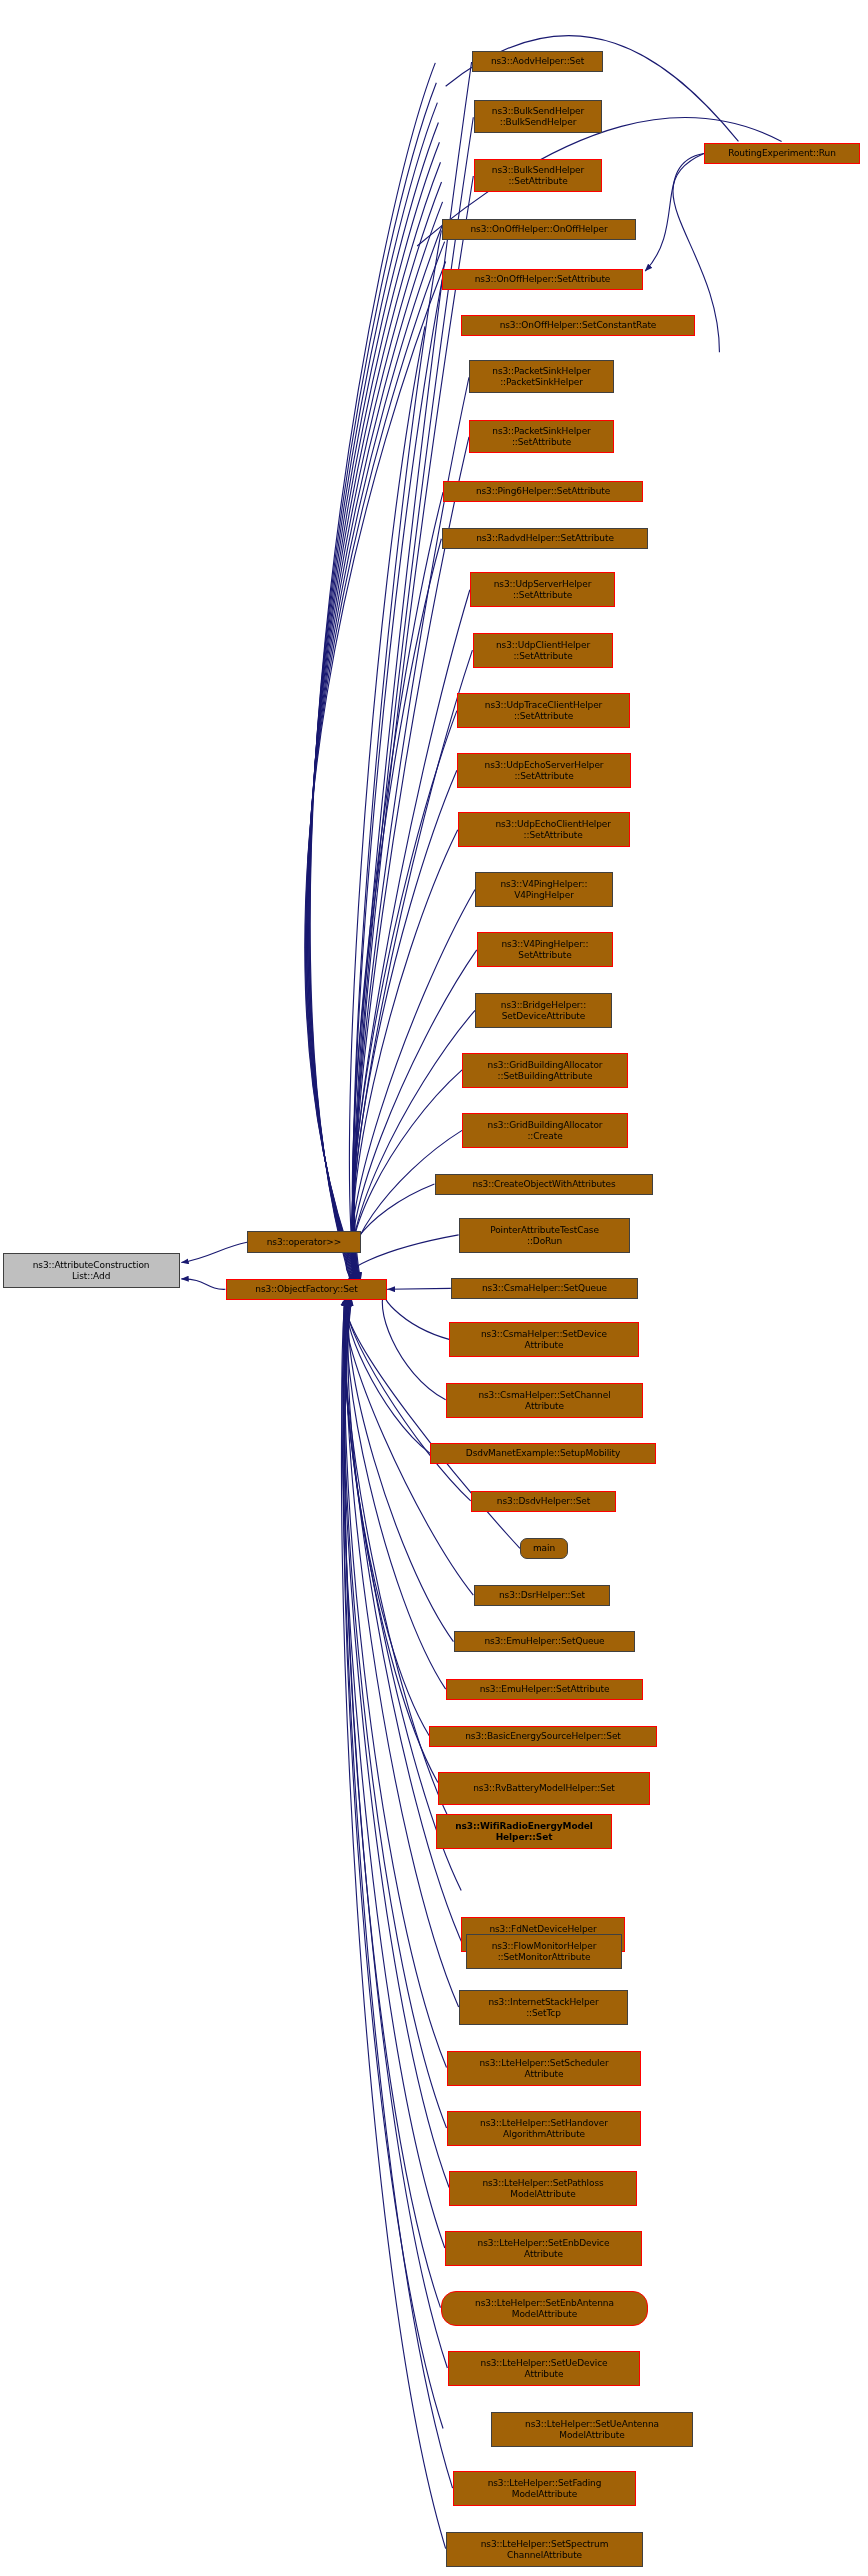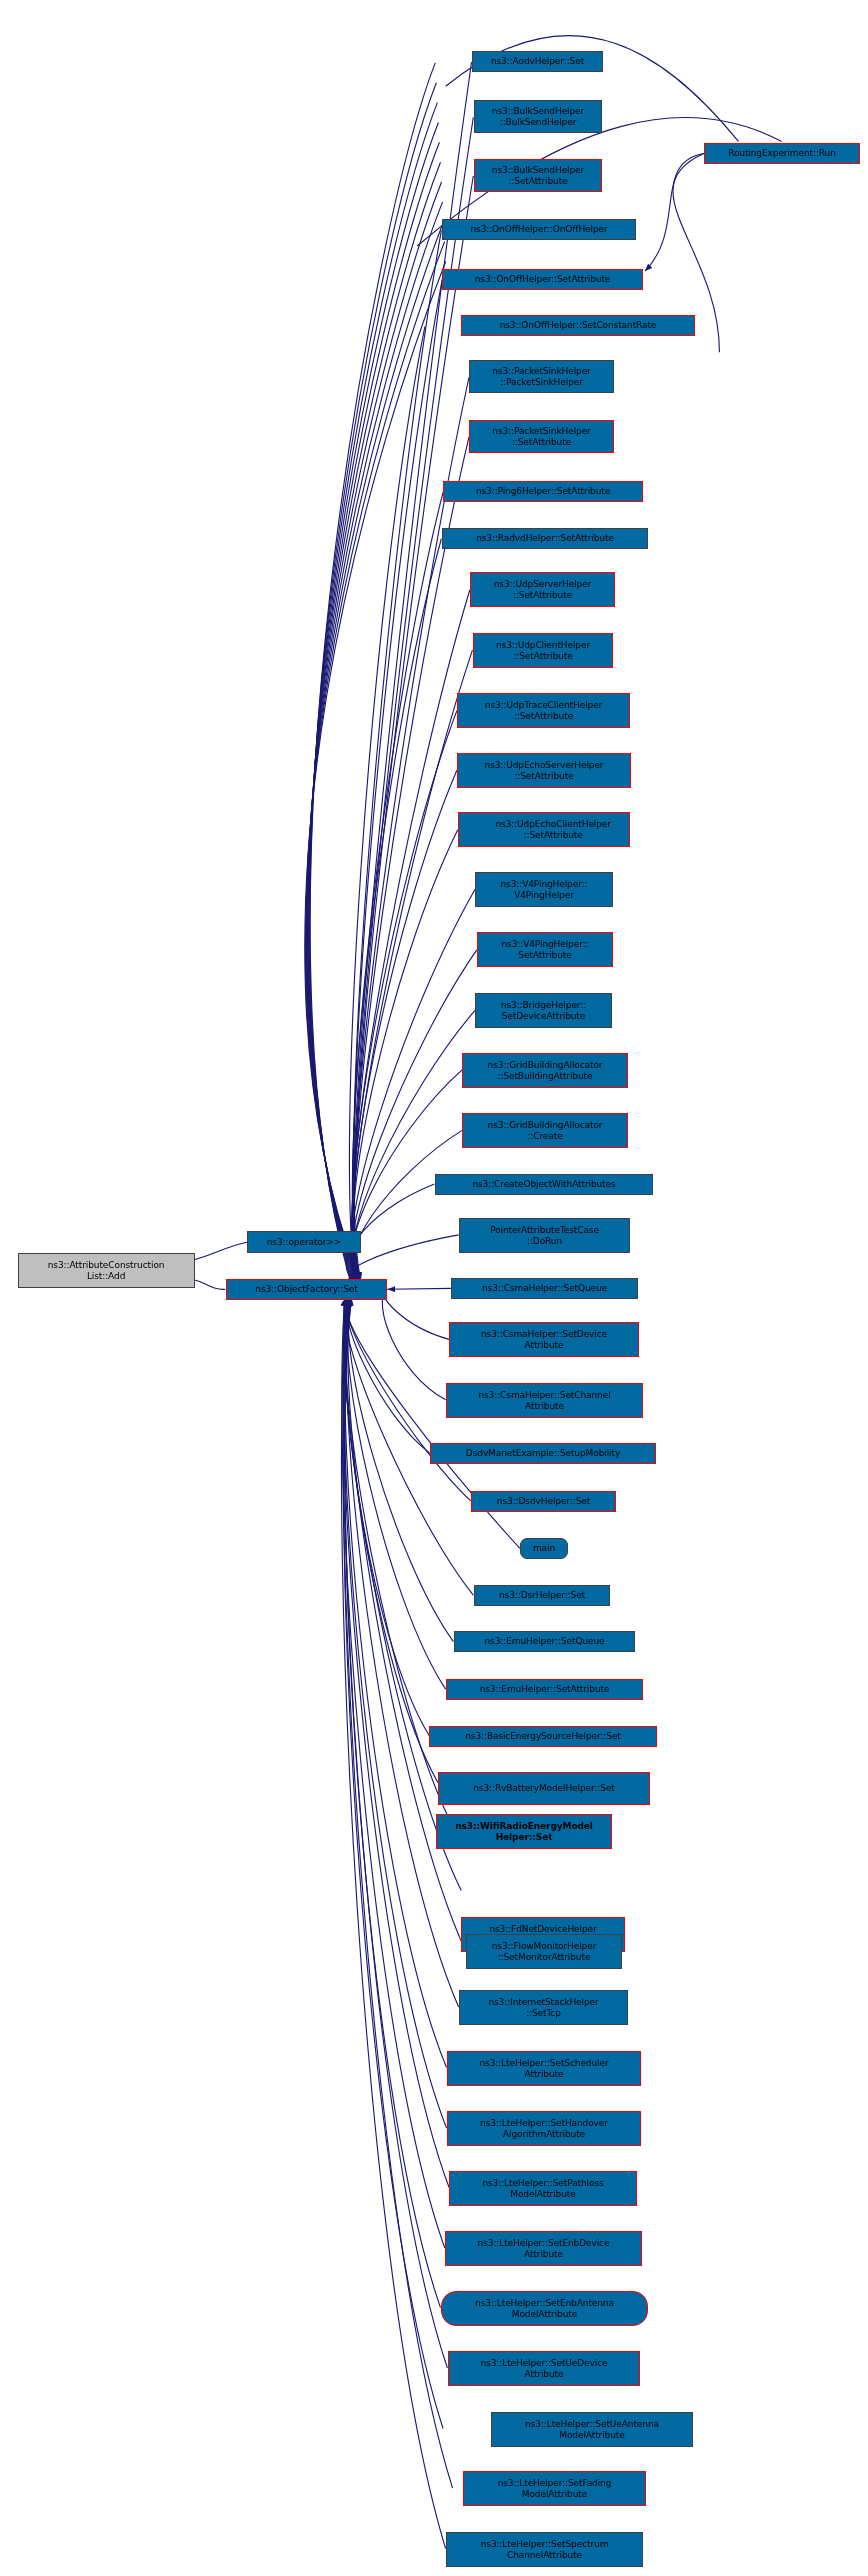--- a/index.html
+++ b/index.html
@@ -16,7 +16,7 @@
     font-size:9px;
     line-height:10.6px;
     color:#000000;
-    background:#0369a1;
+    background:#a16207;
     border:0.9px solid #404040;
     letter-spacing:-0.1px;
     white-space:pre-line;

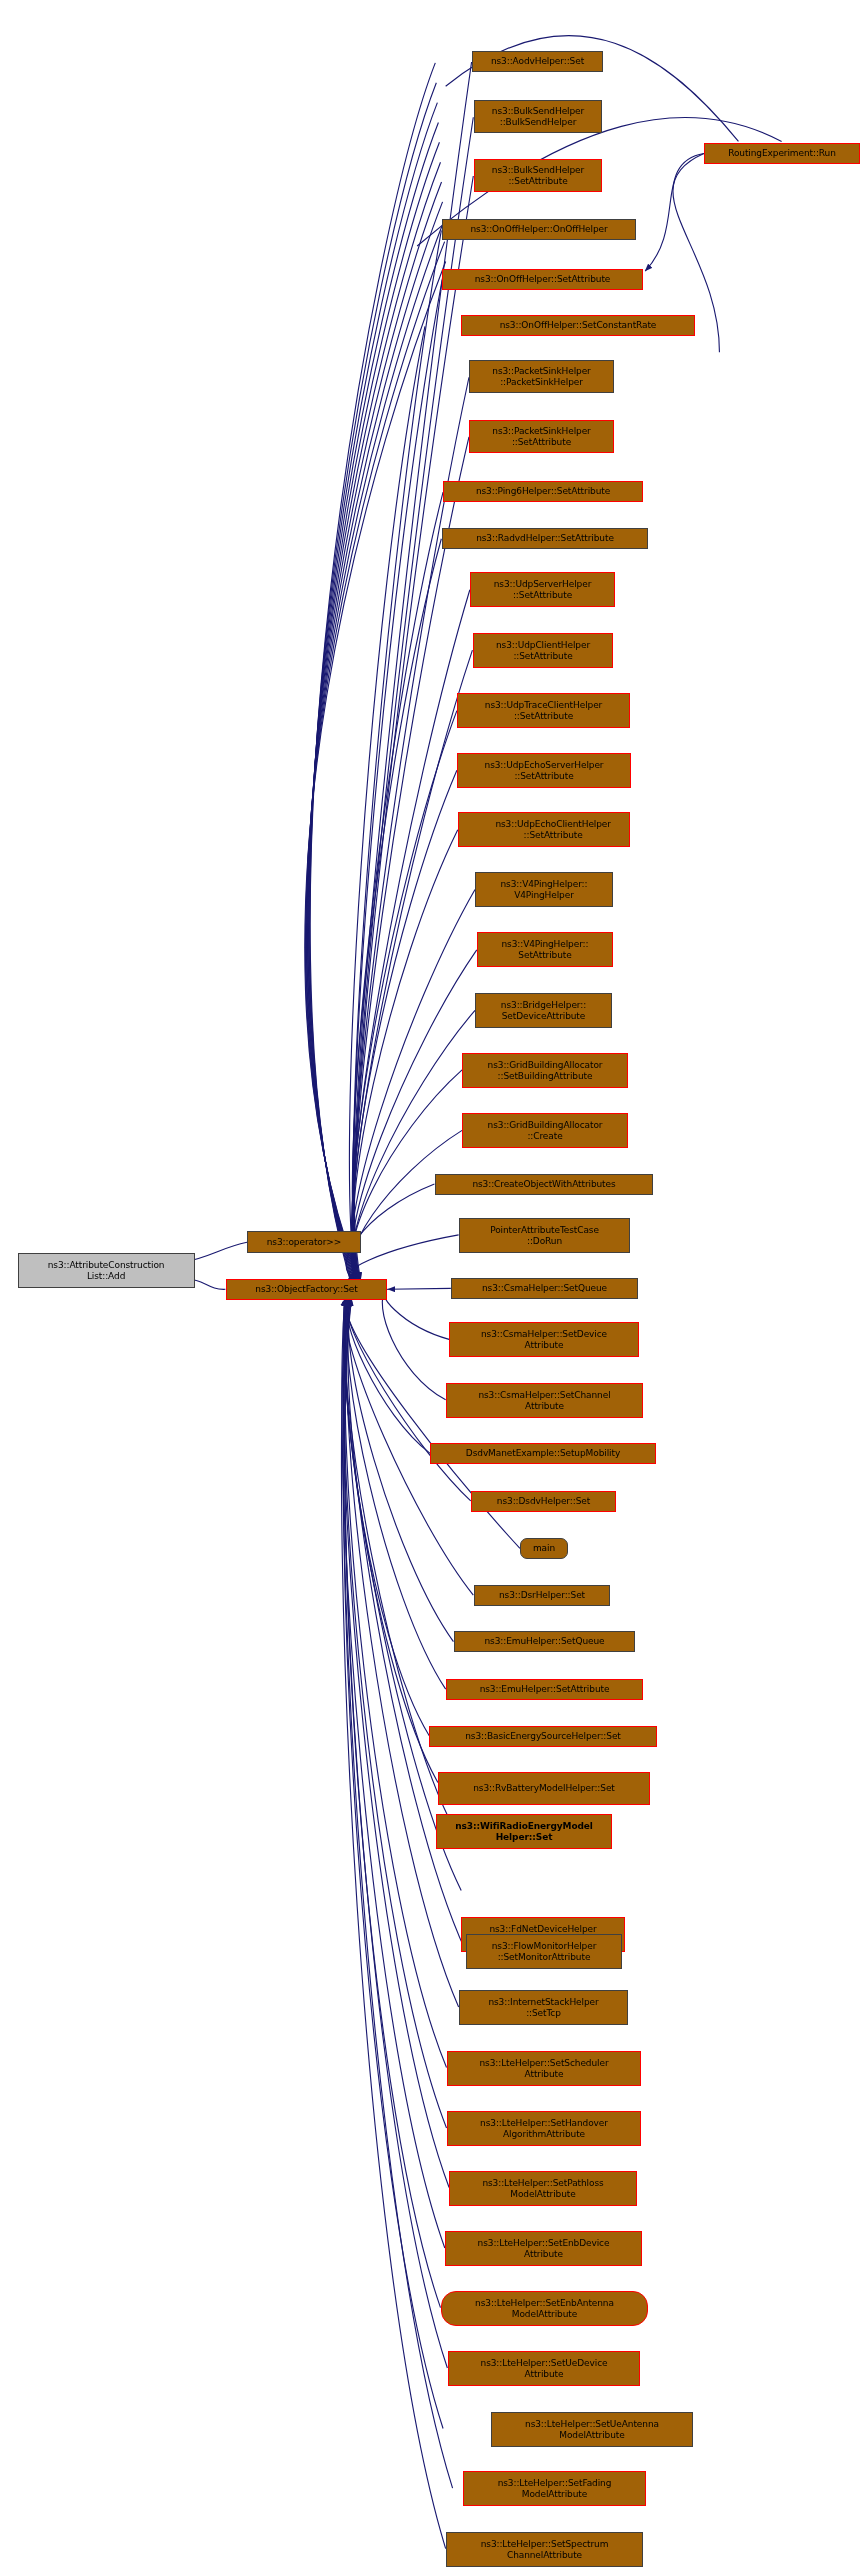--- a/index.html
+++ b/index.html
@@ -102,7 +102,7 @@
         <path d="M416,1480 C256,1060 442,492 516,302"></path>
       </g>
   </svg>
-<div class="node focus" style="left: 2.6px; top: 1253px; width: 177px; height: 35px; margin-left: 15px;">ns3::AttributeConstruction
+<div class="node focus" style="left: 2.6px; top: 1253px; width: 177px; height: 35px;">ns3::AttributeConstruction
 List::Add</div>
     <div class="node" style="left: 247px; top: 1231px; width: 114px; height: 21.6px;">ns3::operator&gt;&gt;</div>
     <div class="node red" style="left: 226px; top: 1279px; width: 161px; height: 21px;">ns3::ObjectFactory::Set</div>

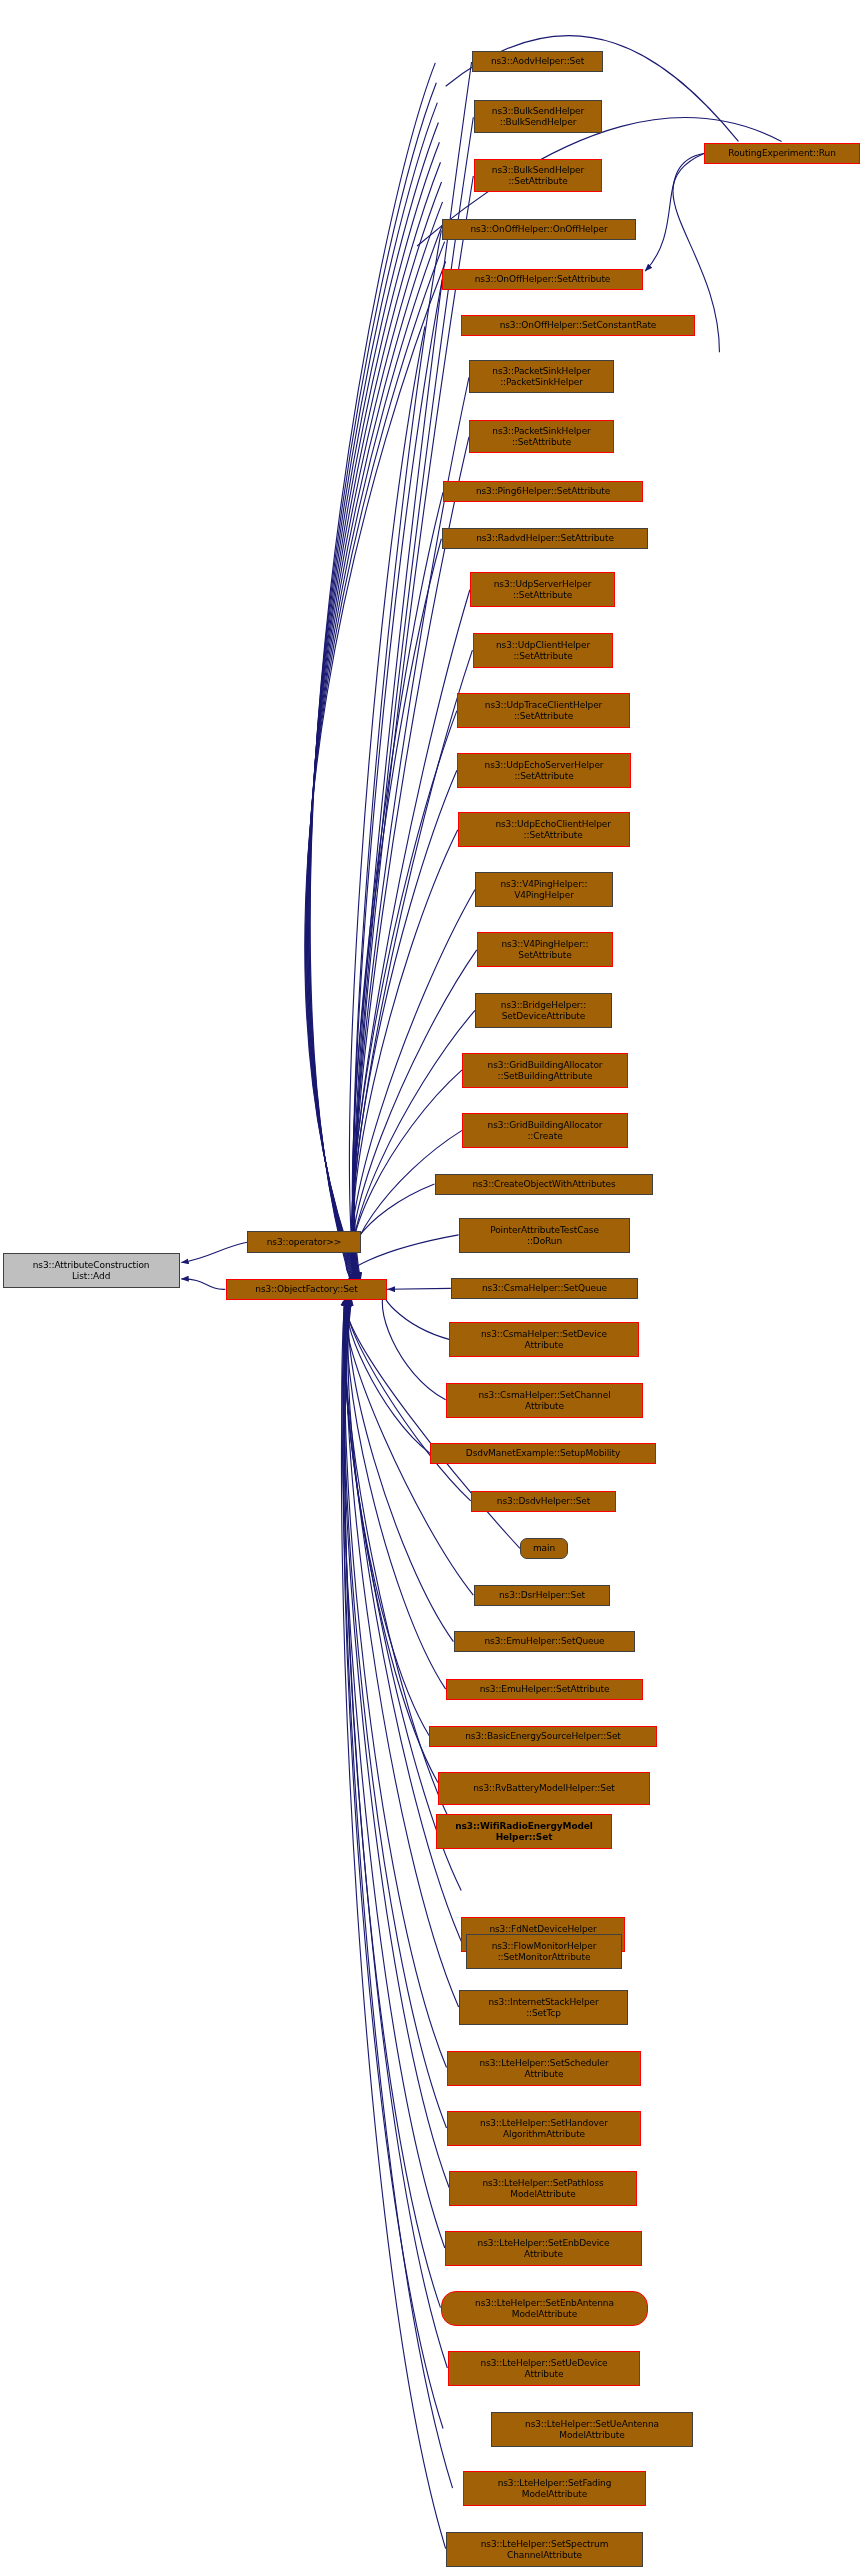--- a/index.html
+++ b/index.html
@@ -179,7 +179,7 @@
 Attribute</div>
     <div class="node" style="left: 443px; top: 2412px; width: 202px; height: 35px; margin-left: 48px;">ns3::LteHelper::SetUeAntenna
 ModelAttribute</div>
-    <div class="node red" style="left: 463px; top: 2471px; width: 183px; height: 35px;">ns3::LteHelper::SetFading
+    <div class="node red" style="left: 453px; top: 2471px; width: 183px; height: 35px;">ns3::LteHelper::SetFading
 ModelAttribute</div>
     <div class="node" style="left: 446px; top: 2532px; width: 197px; height: 35px;">ns3::LteHelper::SetSpectrum
 ChannelAttribute</div>

